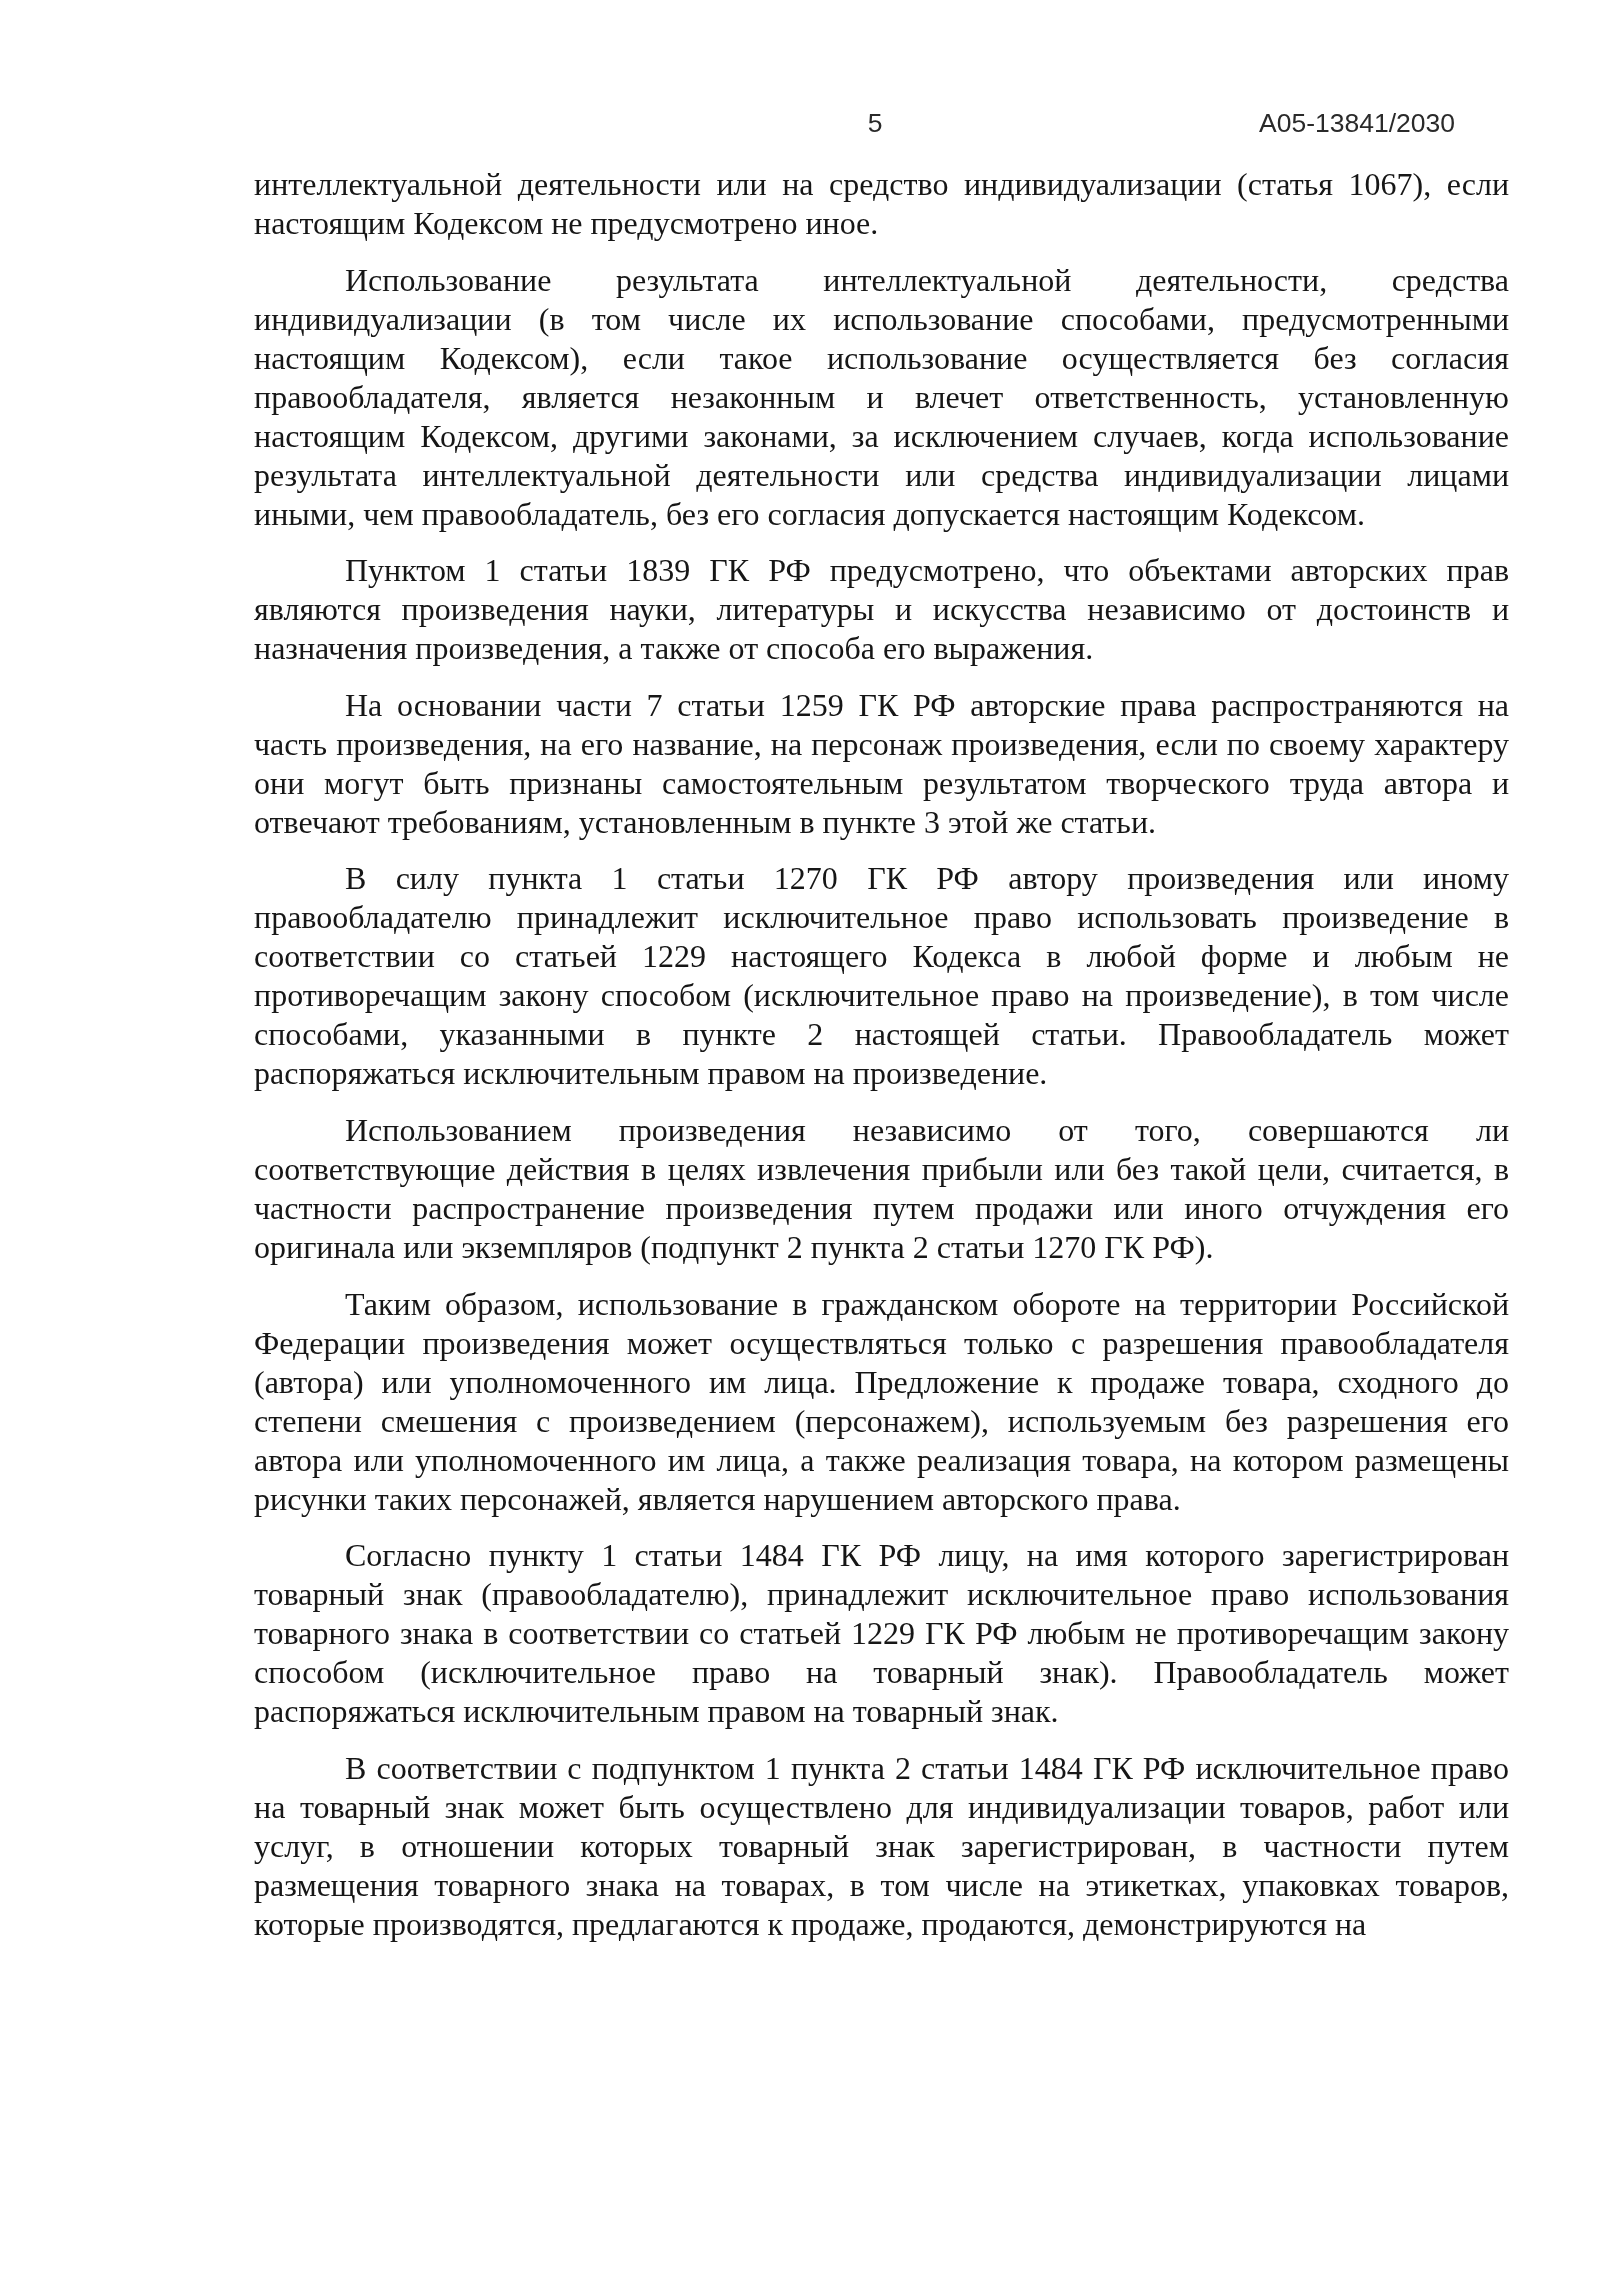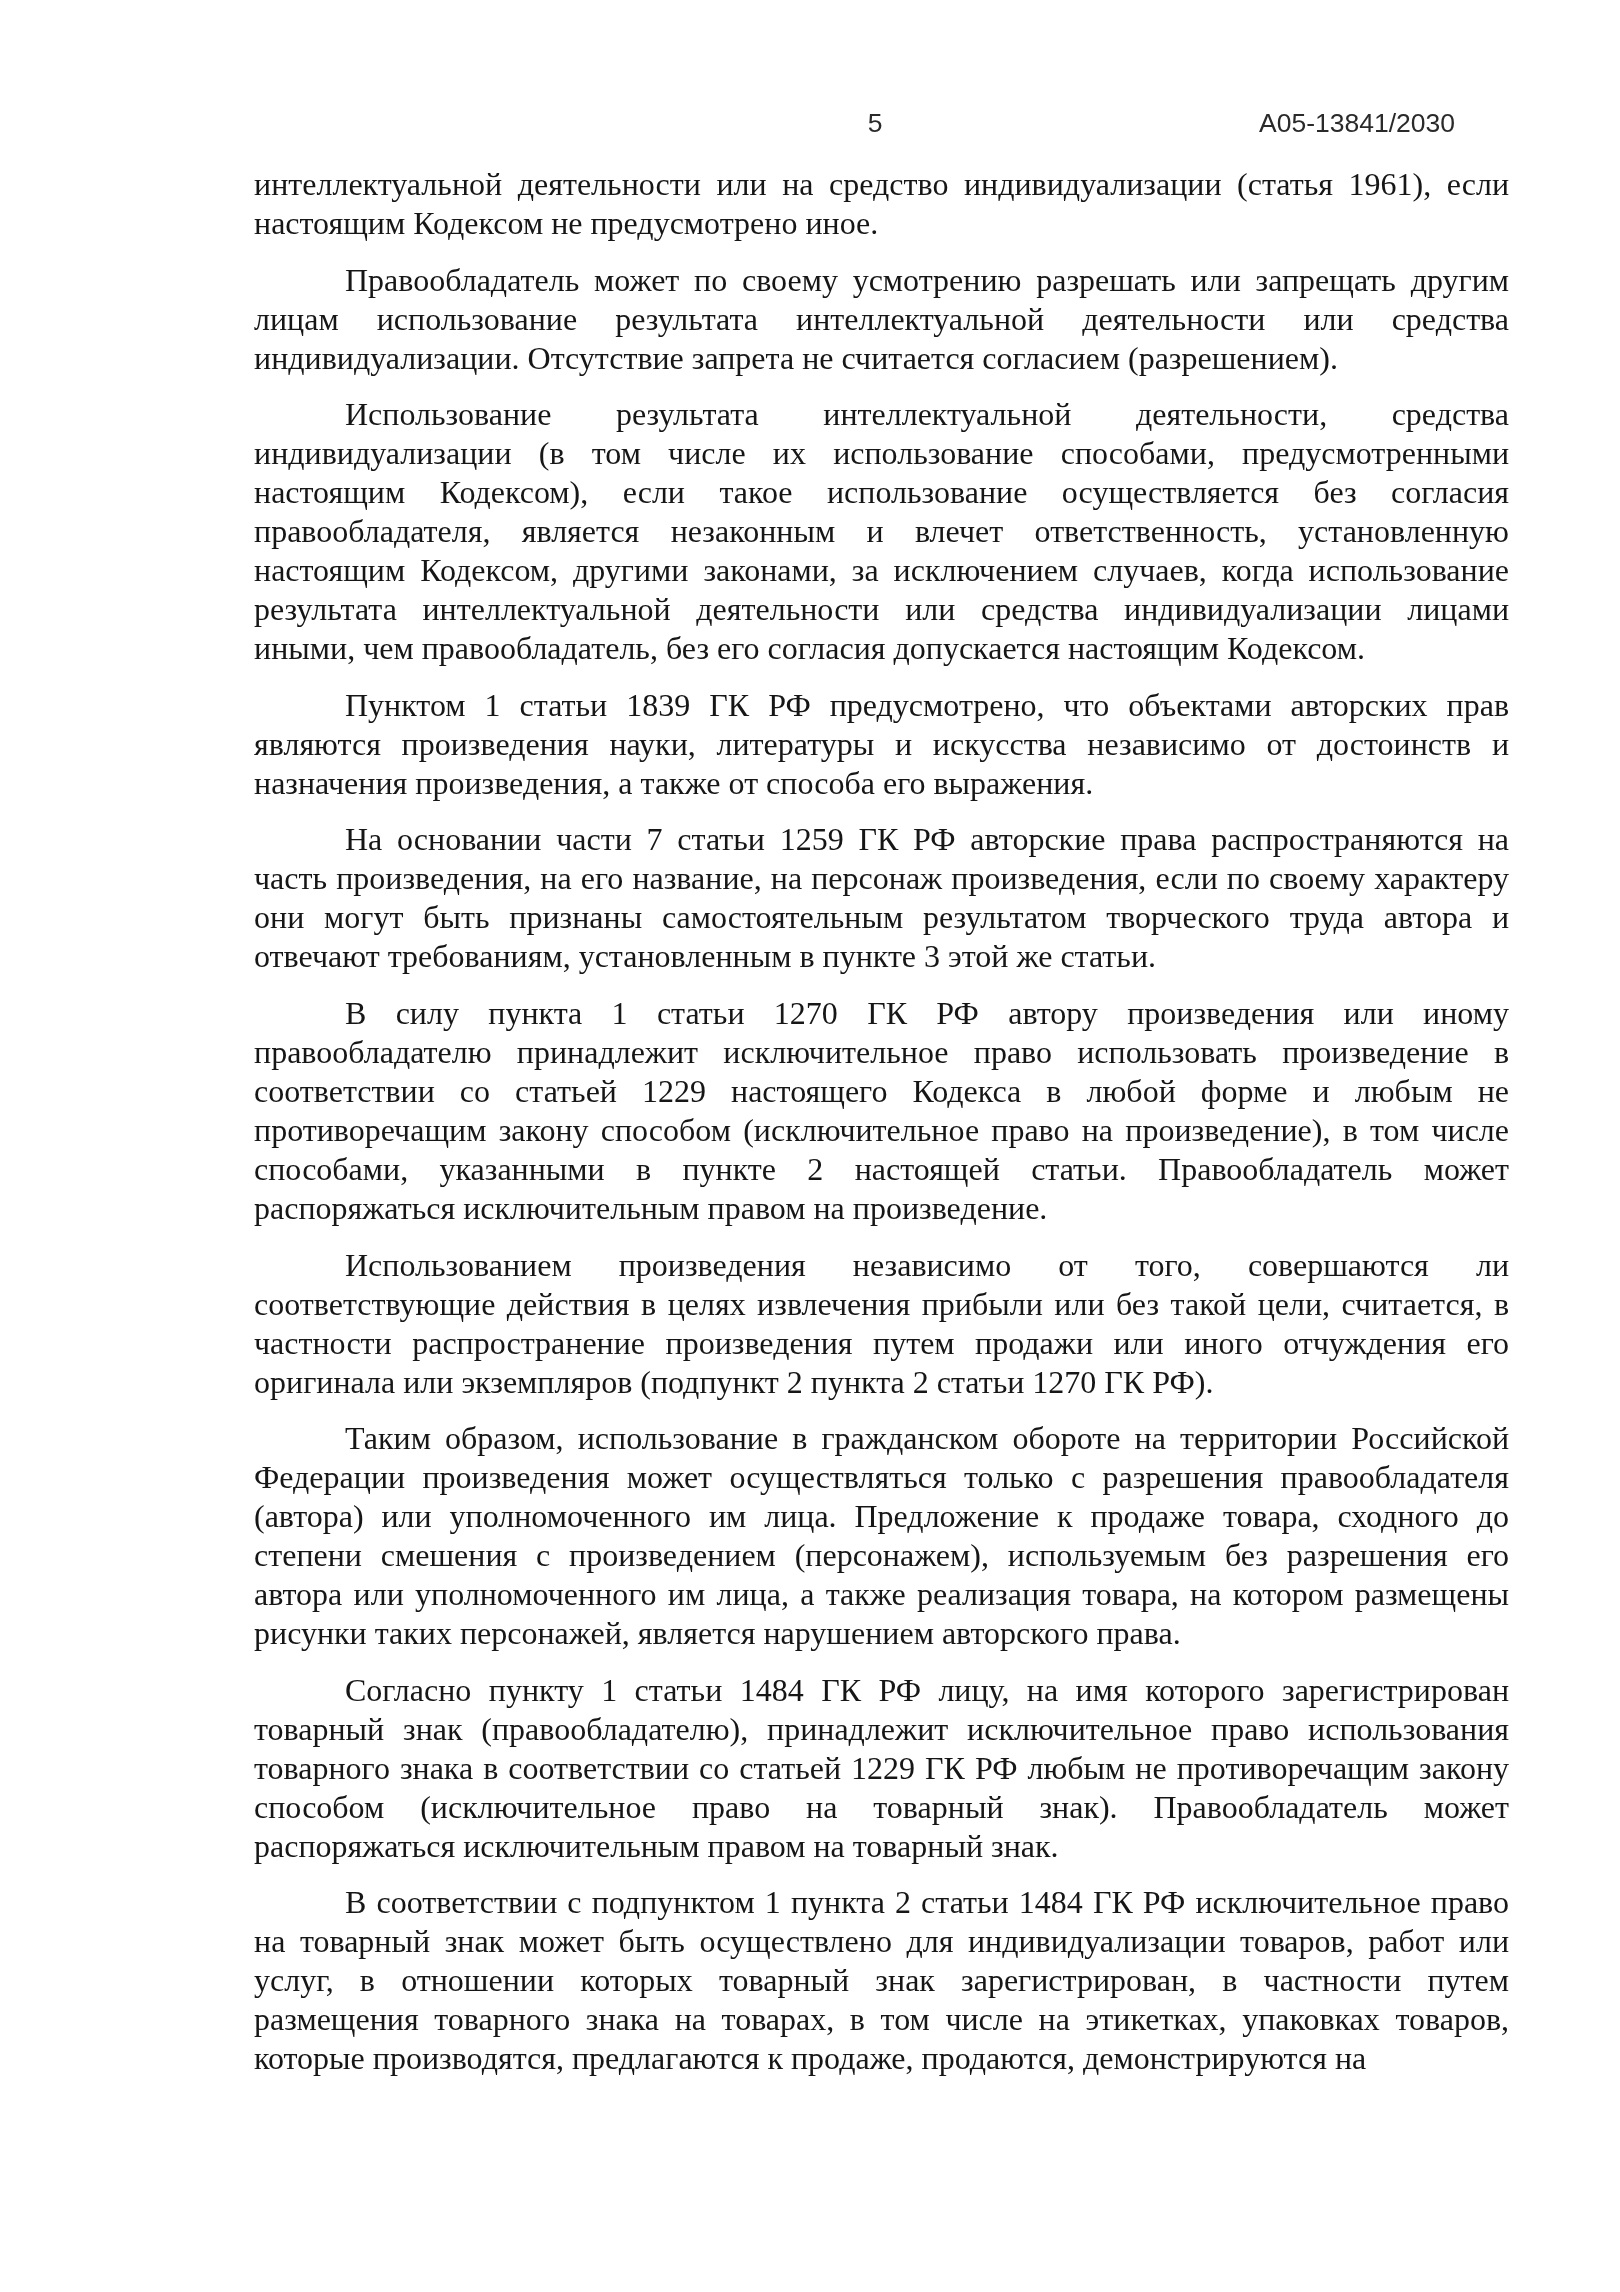--- a/index.html
+++ b/index.html
@@ -65,7 +65,7 @@
   </div>
 
   <div class="body-text">
-    <p class="continuation">интеллектуальной деятельности или на средство индивидуализации (статья 1961), если настоящим Кодексом не предусмотрено иное.</p>
+    <p class="continuation">интеллектуальной деятельности или на средство индивидуализации (статья 1067), если настоящим Кодексом не предусмотрено иное.</p>
     <p>Правообладатель может по своему усмотрению разрешать или запрещать другим лицам использование результата интеллектуальной деятельности или средства индивидуализации. Отсутствие запрета не считается согласием (разрешением).</p>
     <p>Использование результата интеллектуальной деятельности, средства индивидуализации (в том числе их использование способами, предусмотренными настоящим Кодексом), если такое использование осуществляется без согласия правообладателя, является незаконным и влечет ответственность, установленную настоящим Кодексом, другими законами, за исключением случаев, когда использование результата интеллектуальной деятельности или средства индивидуализации лицами иными, чем правообладатель, без его согласия допускается настоящим Кодексом.</p>
     <p>Пунктом 1 статьи 1839 ГК РФ предусмотрено, что объектами авторских прав являются произведения науки, литературы и искусства независимо от достоинств и назначения произведения, а также от способа его выражения.</p>

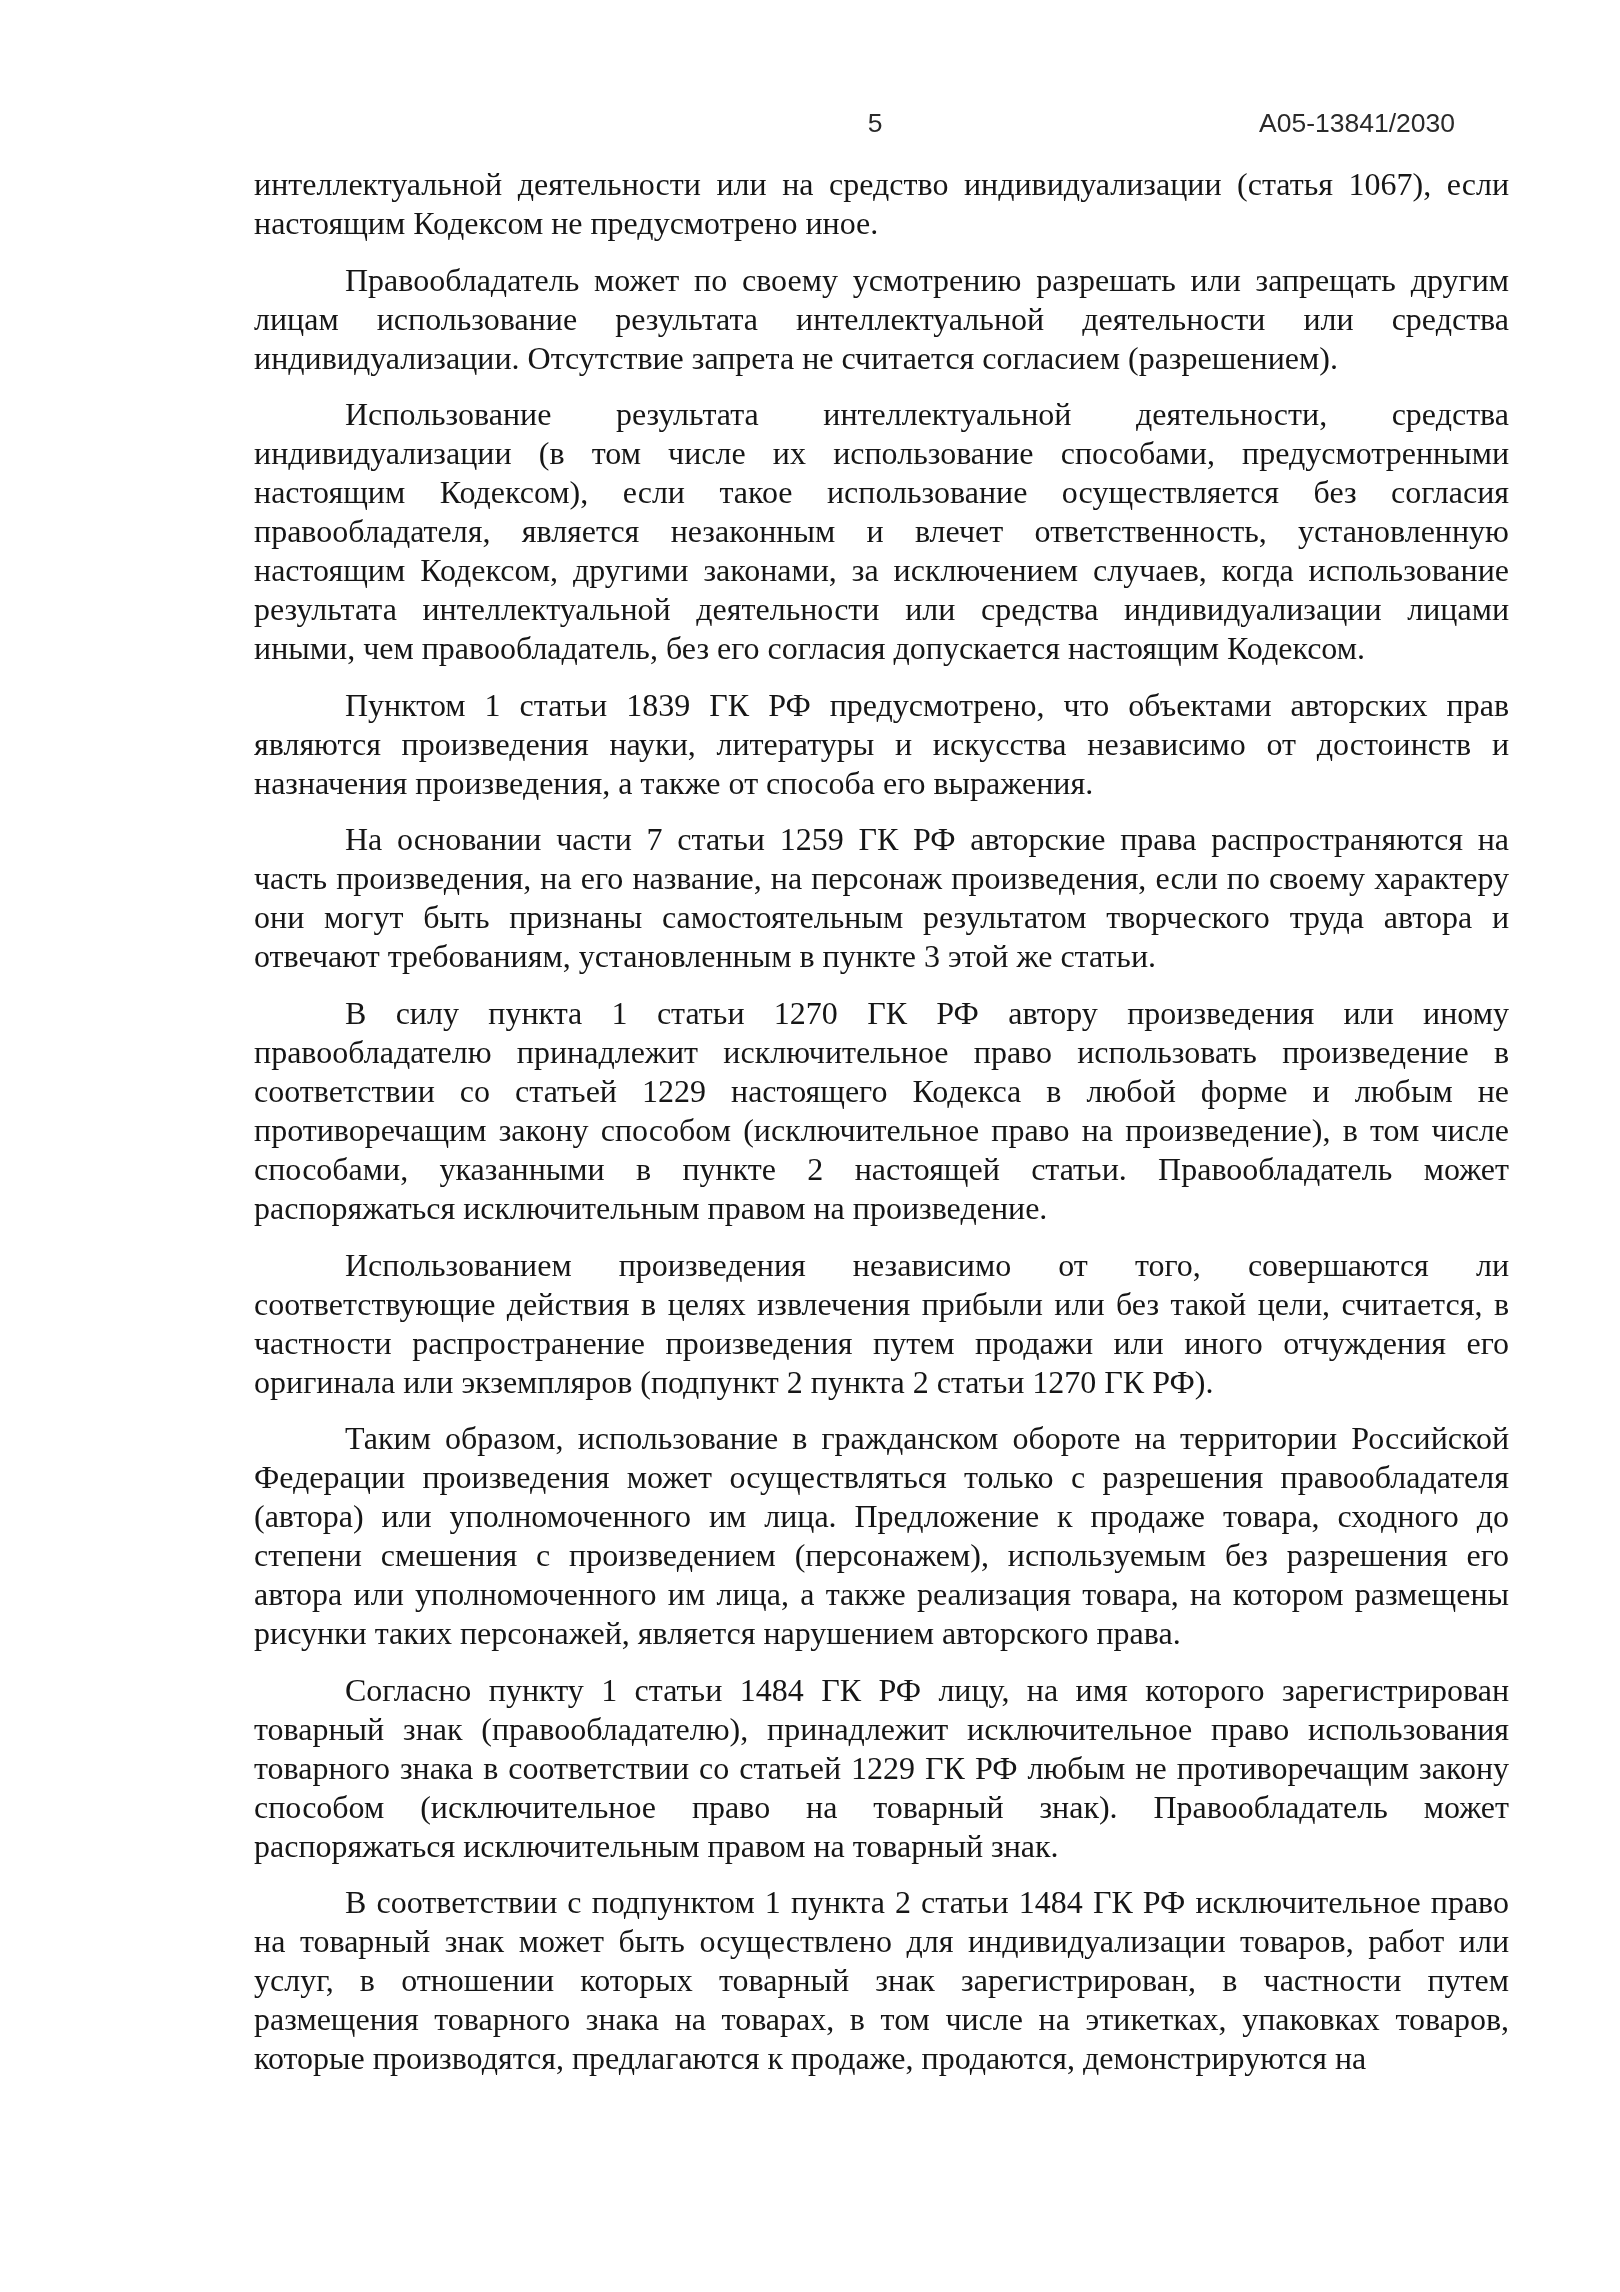--- a/index.html
+++ b/index.html
@@ -66,7 +66,6 @@
 
   <div class="body-text">
     <p class="continuation">интеллектуальной деятельности или на средство индивидуализации (статья 1067), если настоящим Кодексом не предусмотрено иное.</p>
-    <p>Правообладатель может по своему усмотрению разрешать или запрещать другим лицам использование результата интеллектуальной деятельности или средства индивидуализации. Отсутствие запрета не считается согласием (разрешением).</p>
     <p>Использование результата интеллектуальной деятельности, средства индивидуализации (в том числе их использование способами, предусмотренными настоящим Кодексом), если такое использование осуществляется без согласия правообладателя, является незаконным и влечет ответственность, установленную настоящим Кодексом, другими законами, за исключением случаев, когда использование результата интеллектуальной деятельности или средства индивидуализации лицами иными, чем правообладатель, без его согласия допускается настоящим Кодексом.</p>
     <p>Пунктом 1 статьи 1839 ГК РФ предусмотрено, что объектами авторских прав являются произведения науки, литературы и искусства независимо от достоинств и назначения произведения, а также от способа его выражения.</p>
     <p>На основании части 7 статьи 1259 ГК РФ авторские права распространяются на часть произведения, на его название, на персонаж произведения, если по своему характеру они могут быть признаны самостоятельным результатом творческого труда автора и отвечают требованиям, установленным в пункте 3 этой же статьи.</p>

